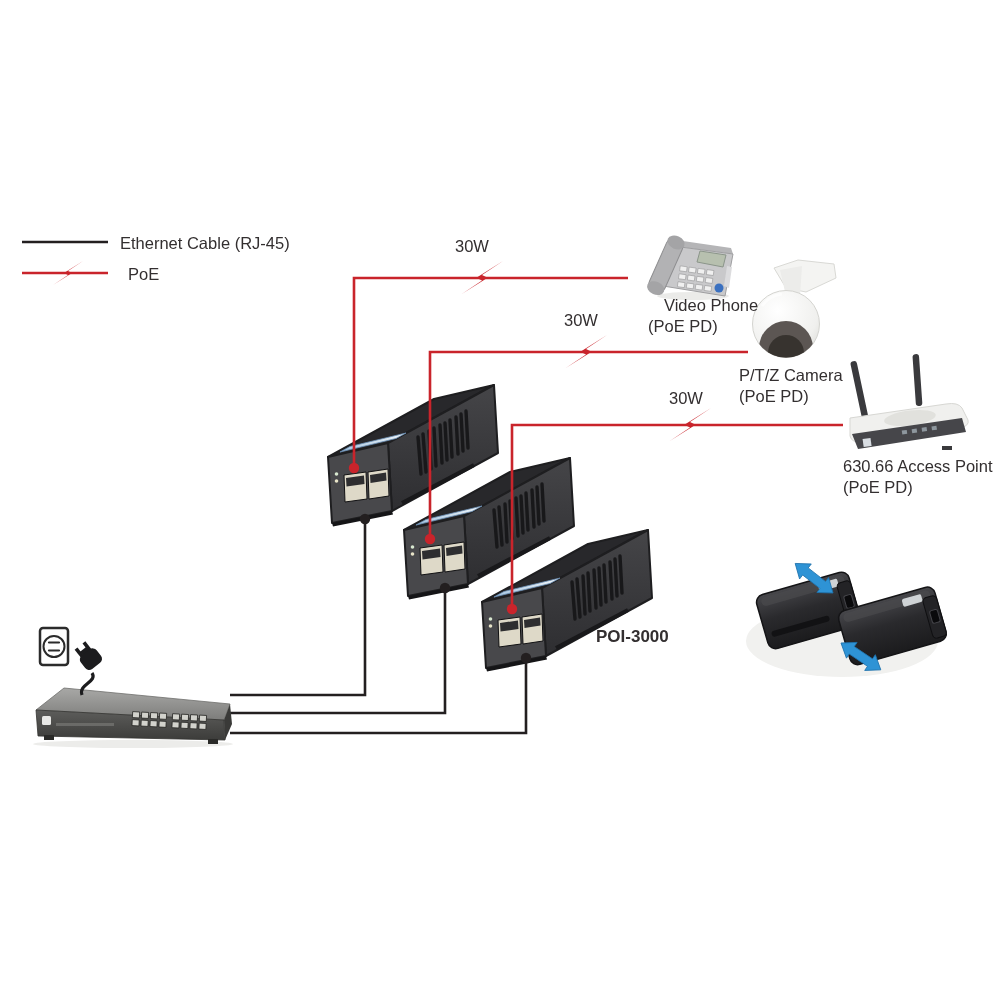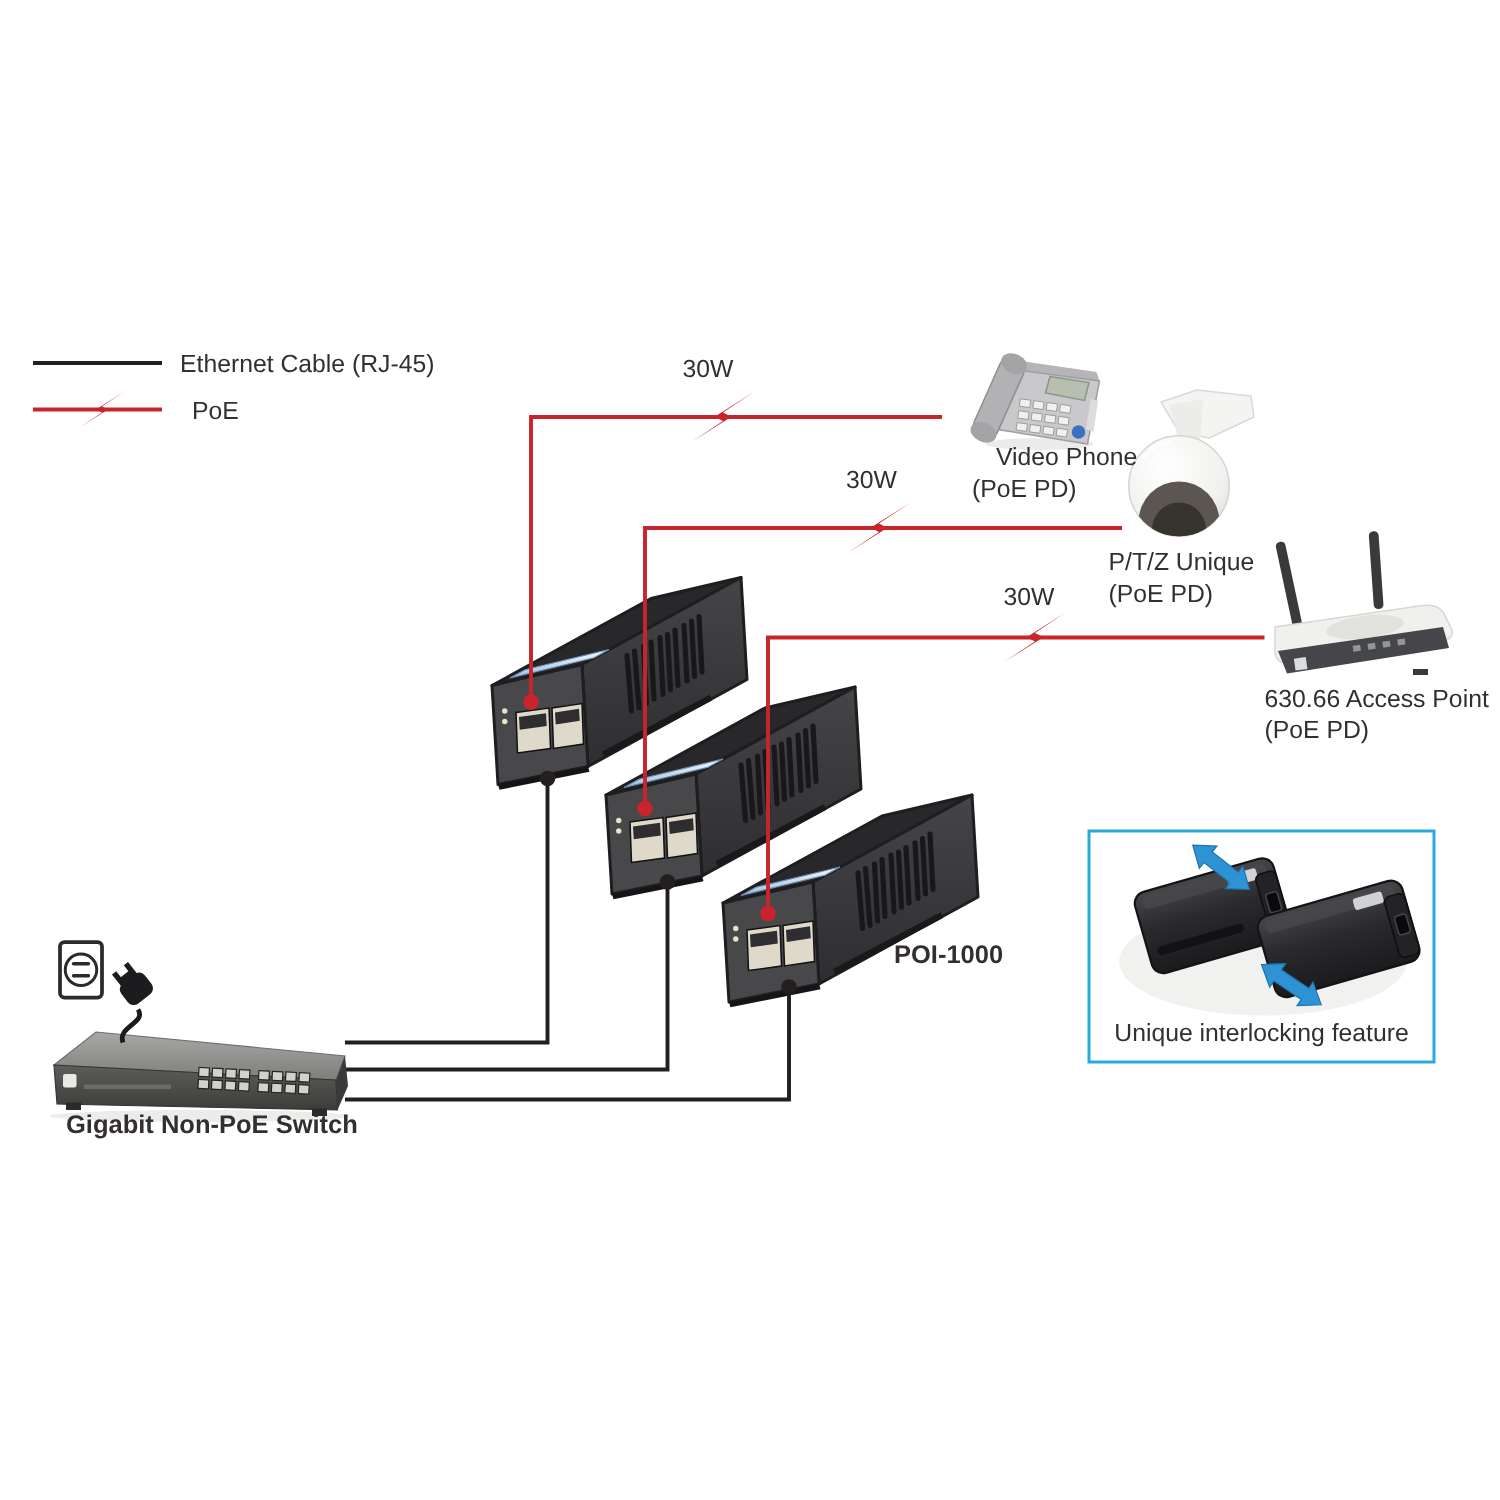--- a/index.html
+++ b/index.html
@@ -266,7 +266,7 @@
 <div class="lbl" style="left:664px;top:295px">Video Phone</div>
 <div class="lbl" style="left:648px;top:316px">(PoE PD)</div>
 
-<div class="lbl" style="left:739px;top:365px">P/T/Z Unique</div>
+<div class="lbl" style="left:739px;top:365px">P/T/Z Camera</div>
 <div class="lbl" style="left:739px;top:386px">(PoE PD)</div>
 
 <div class="lbl" style="left:843px;top:456px">630.66 Access Point</div>

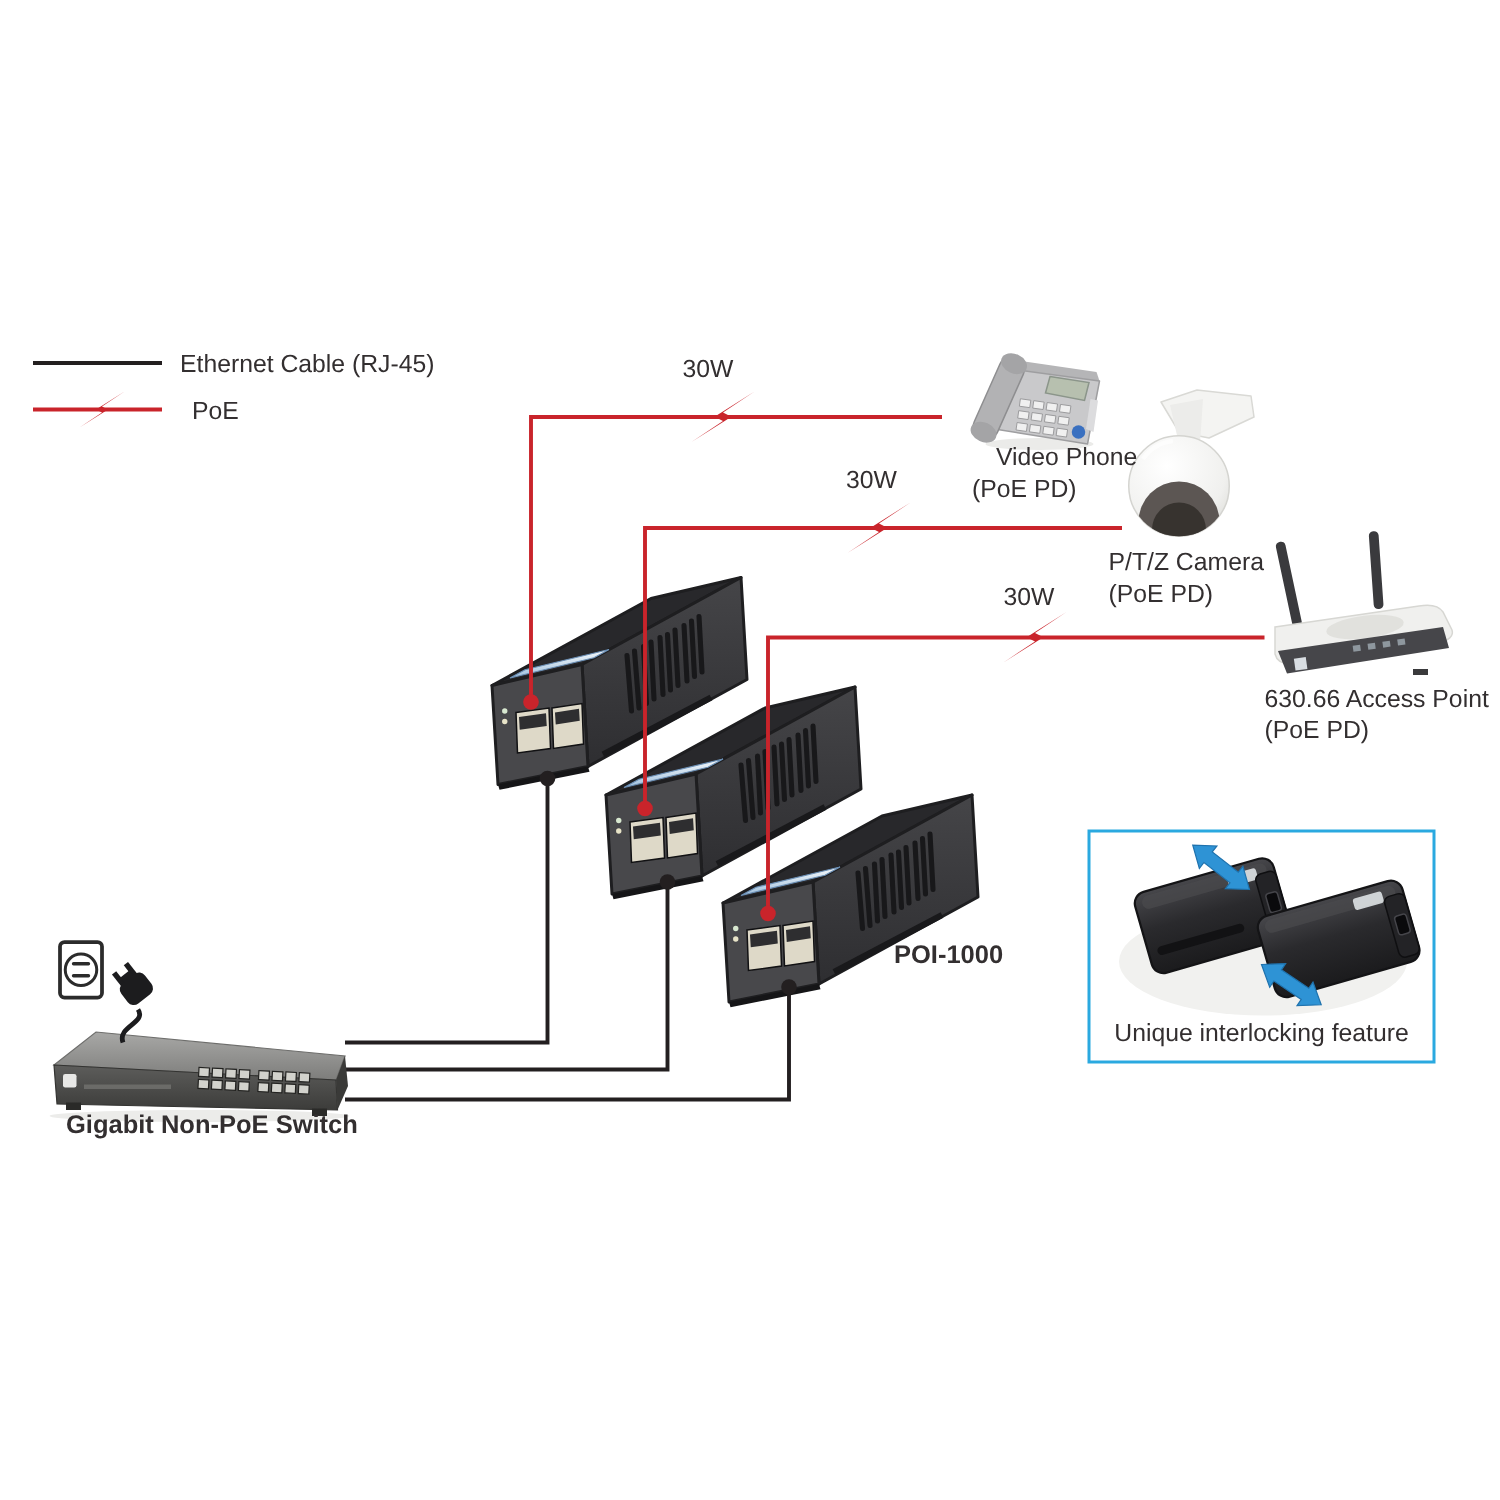--- a/index.html
+++ b/index.html
@@ -272,7 +272,7 @@
 <div class="lbl" style="left:843px;top:456px">630.66 Access Point</div>
 <div class="lbl" style="left:843px;top:477px">(PoE PD)</div>
 
-<div class="lbl bold" style="left:596px;top:626px">POI-1000</div>
+<div class="lbl bold" style="left:596px;top:626px">POI-3000</div>
 <div class="lbl bold" style="left:44px;top:739px">Gigabit Non-PoE Switch</div>
 
 <div id="callout-box">

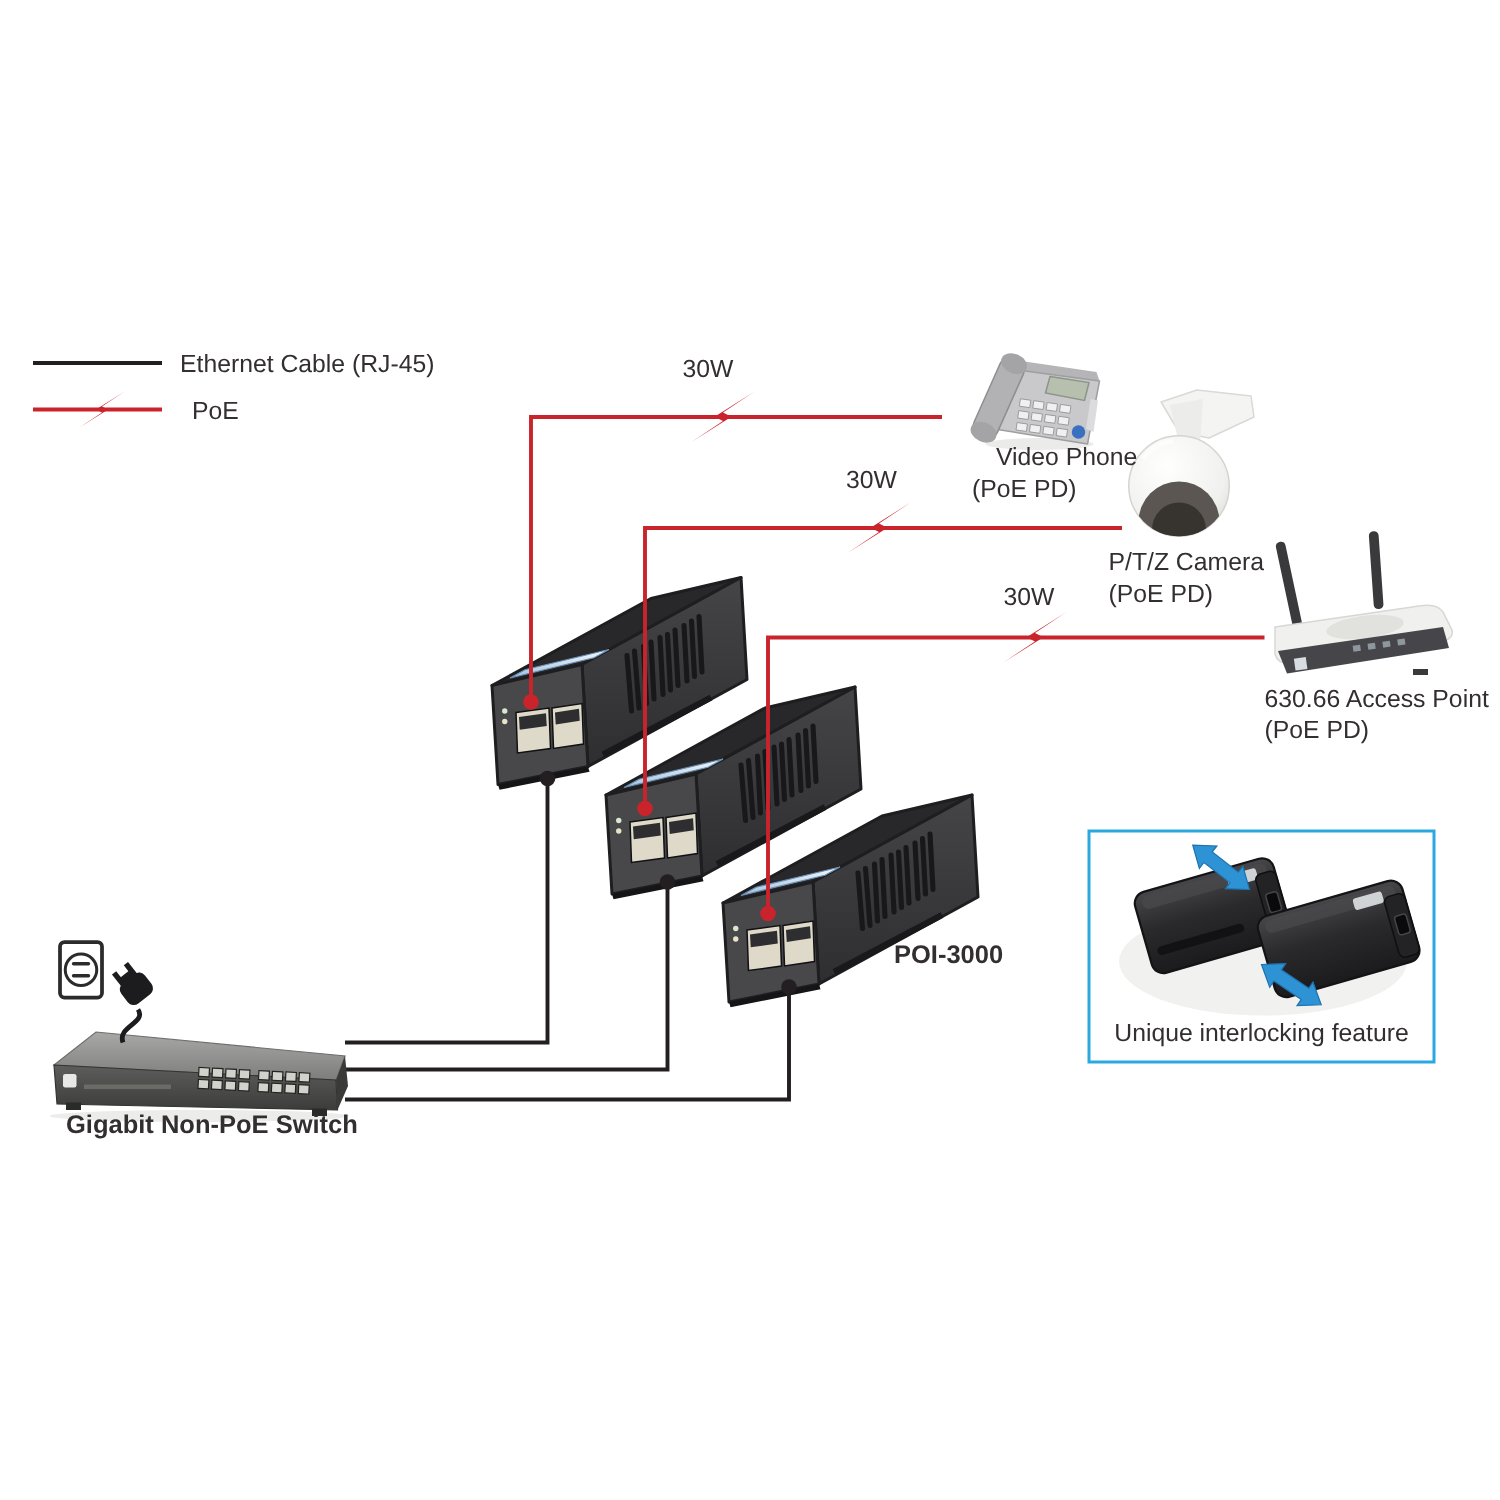--- a/index.html
+++ b/index.html
@@ -275,10 +275,7 @@
 <div class="lbl bold" style="left:596px;top:626px">POI-3000</div>
 <div class="lbl bold" style="left:44px;top:739px">Gigabit Non-PoE Switch</div>
 
-<div id="callout-box">
-  <div id="callout-caption">Unique interlocking feature</div>
+
 </div>
 
-</div>
-
 </body></html>

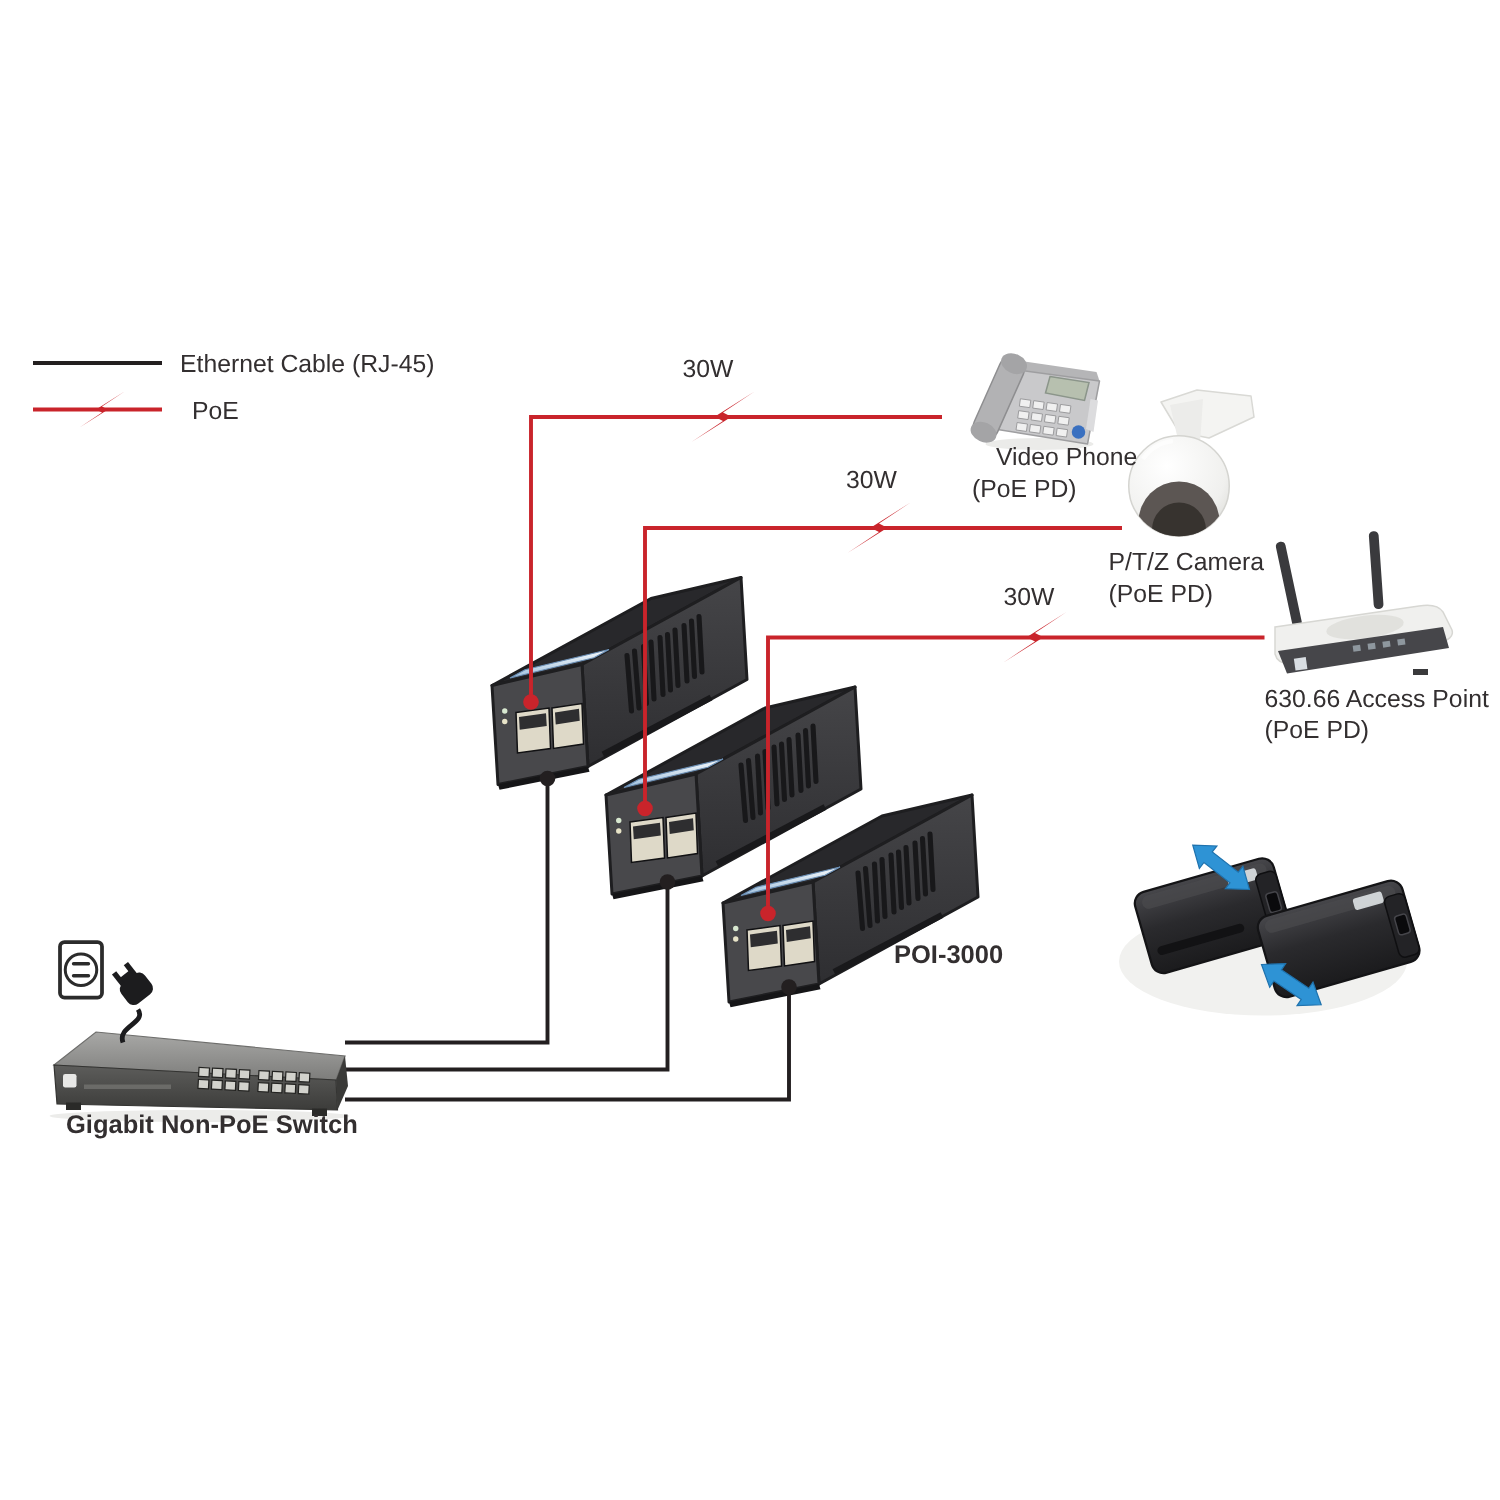--- a/index.html
+++ b/index.html
@@ -273,7 +273,6 @@
 <div class="lbl" style="left:843px;top:477px">(PoE PD)</div>
 
 <div class="lbl bold" style="left:596px;top:626px">POI-3000</div>
-<div class="lbl bold" style="left:44px;top:739px">Gigabit Non-PoE Switch</div>
 
 
 </div>

